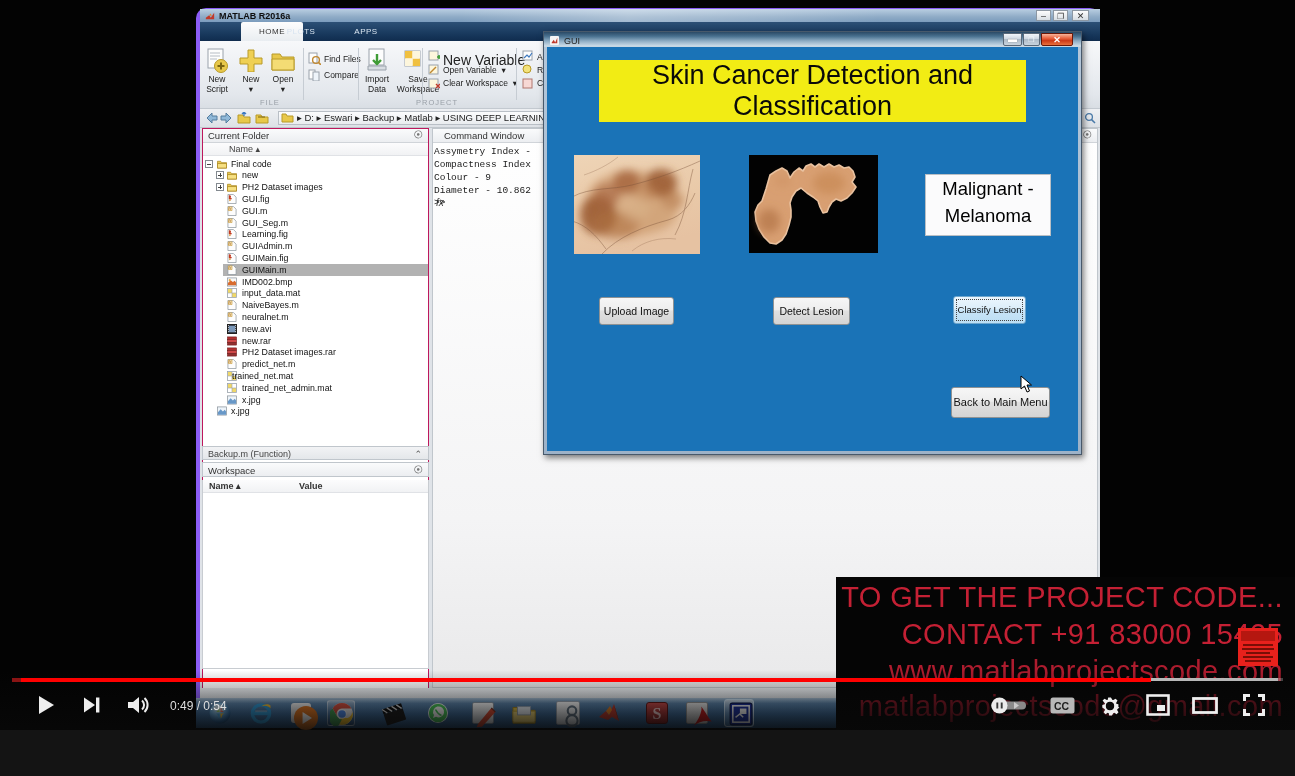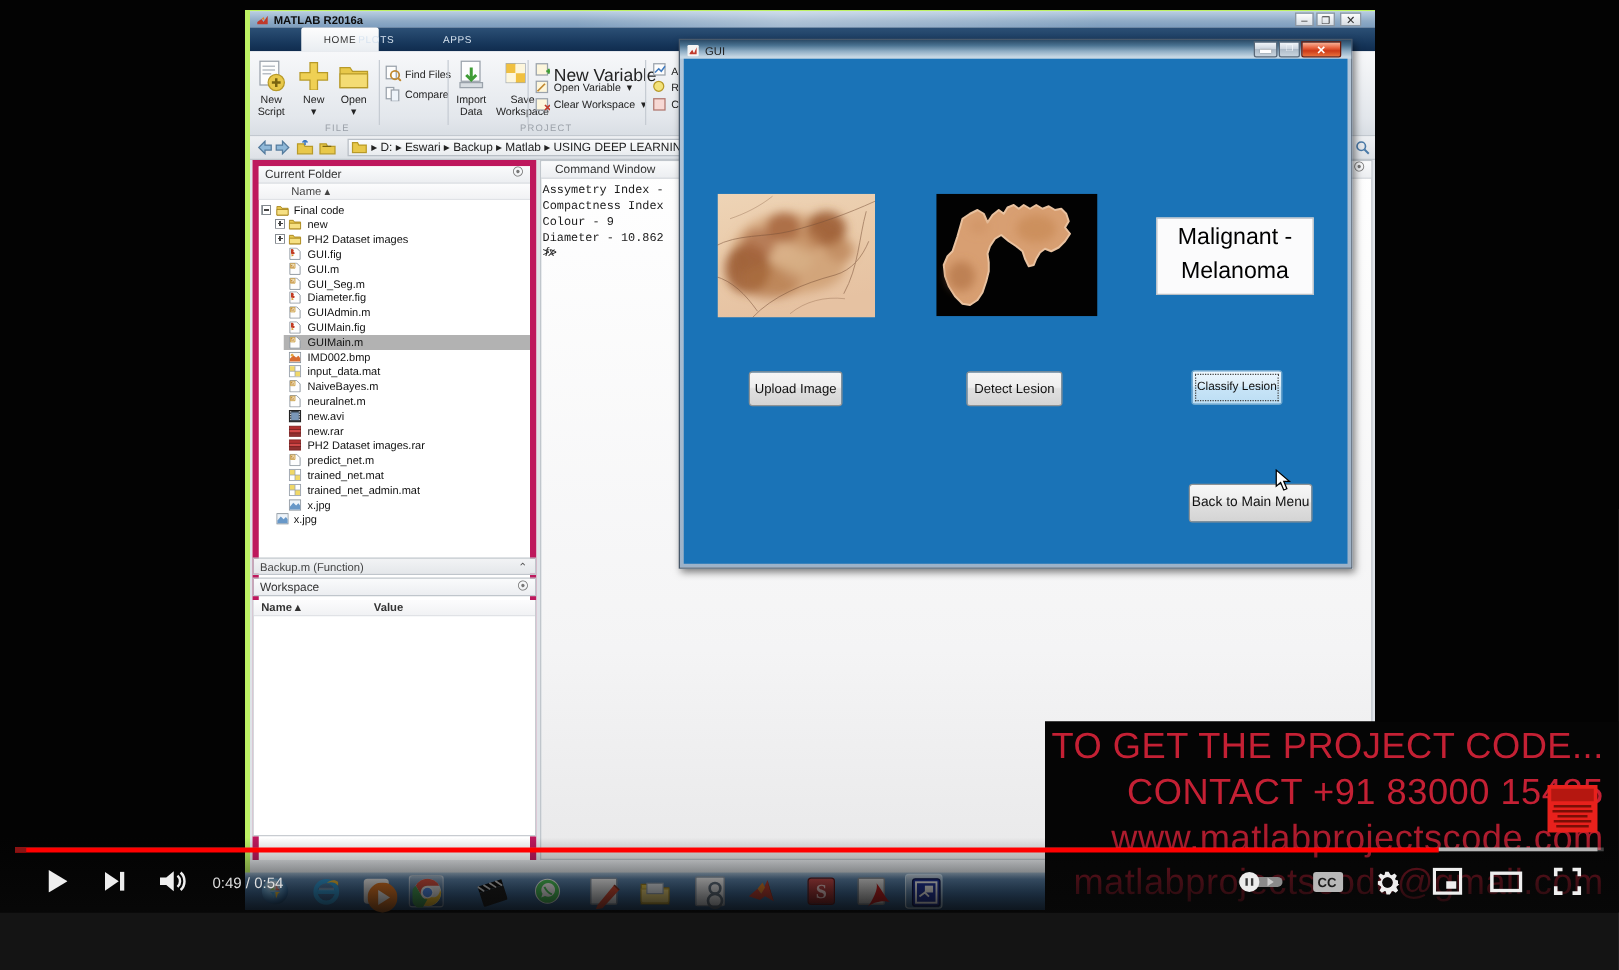--- a/index.html
+++ b/index.html
@@ -7,7 +7,7 @@
     font-family:"Liberation Sans", sans-serif; }
   #page { position:relative; width:1295px; height:776px; }
   #player { position:absolute; left:0; top:0; width:1295px; height:730px; background:#030303; overflow:hidden; }
-  #desktop { position:absolute; left:196px; top:8px; width:904px; height:720px; background:#bef264; }
+  #desktop { position:absolute; left:196px; top:8px; width:904px; height:720px; background:#8b5cf6;border-radius:10px; }
   .abs { position:absolute; }
 
   

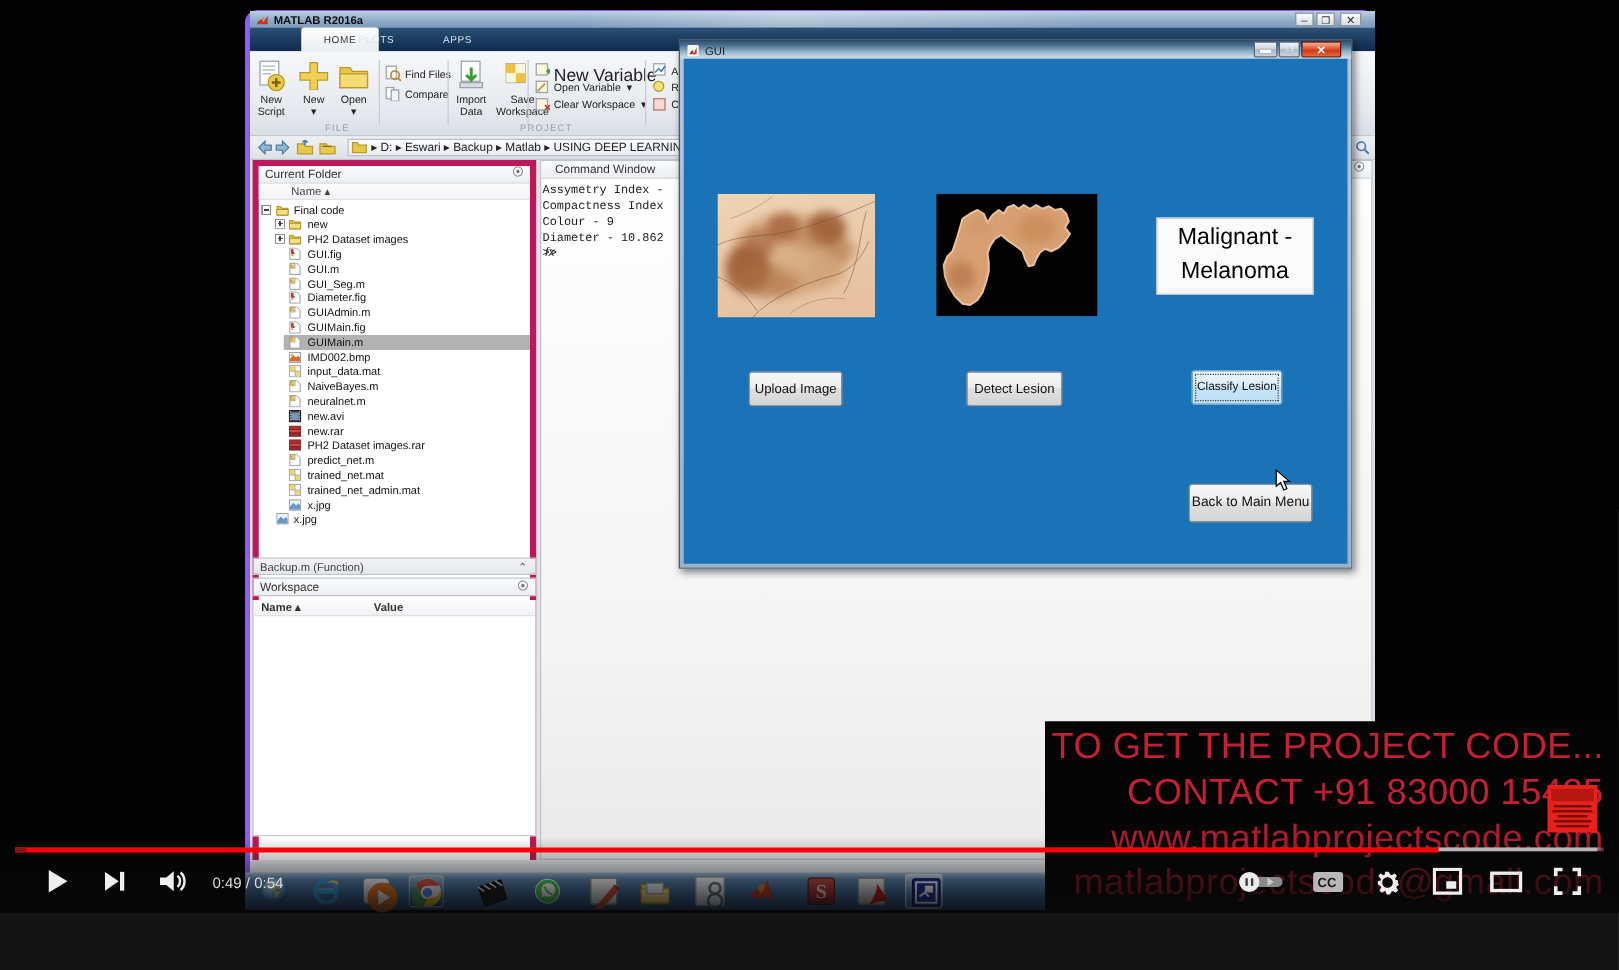--- a/index.html
+++ b/index.html
@@ -558,6 +558,7 @@
         <span class="abs" style="left:497px;top:1px;width:32px;height:13px;background:linear-gradient(#f8b49a,#e8603c 40%,#cc3a18 60%,#e8703c);border:1px solid #6a1808;border-radius:0 0 2px 2px;font-size:9px;color:#fff;text-align:center;line-height:12px;font-weight:bold">✕</span>
       </div>
       <div id="guiblue">
+        <div id="banner">Skin Cancer Detection and<br>Classification</div>
 
         <svg class="gimg" style="left:27px;top:108px" width="126" height="99" viewBox="0 0 126 99">
           <defs>

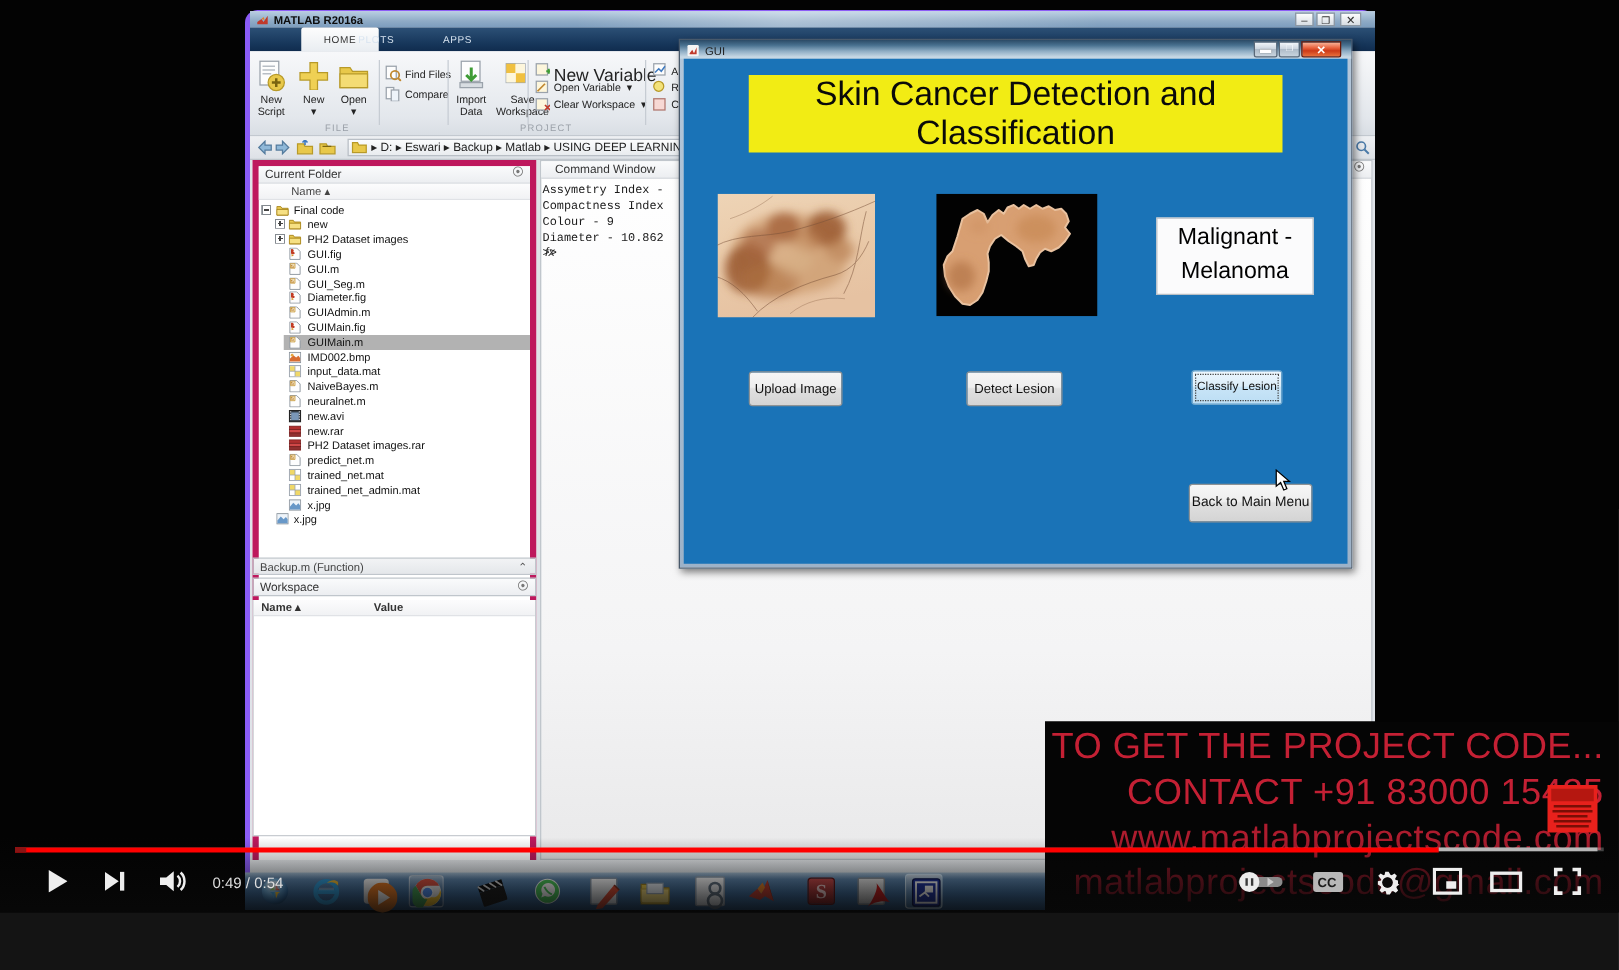--- a/index.html
+++ b/index.html
@@ -27,7 +27,7 @@
     background:linear-gradient(#eef0f3,#dde1e6); border-bottom:1px solid #c0c6cc; font-size:9.5px; color:#222; }
   
   #leftpanel { position:absolute; left:2px; top:119px; width:227px; height:596px; background:#fff;
-    border:5px solid #be185d; }
+    border:1px solid #be185d; }
   #cfhead { position:absolute; left:0; top:0; width:100%; height:14px; background:linear-gradient(#fafbfc,#eceef1);
     border-bottom:1px solid #d0d4d9; font-size:9.5px; color:#333; }
   #namehead { position:absolute; left:0; top:14px; width:100%; height:13px; background:linear-gradient(#fcfcfd,#f1f2f4);

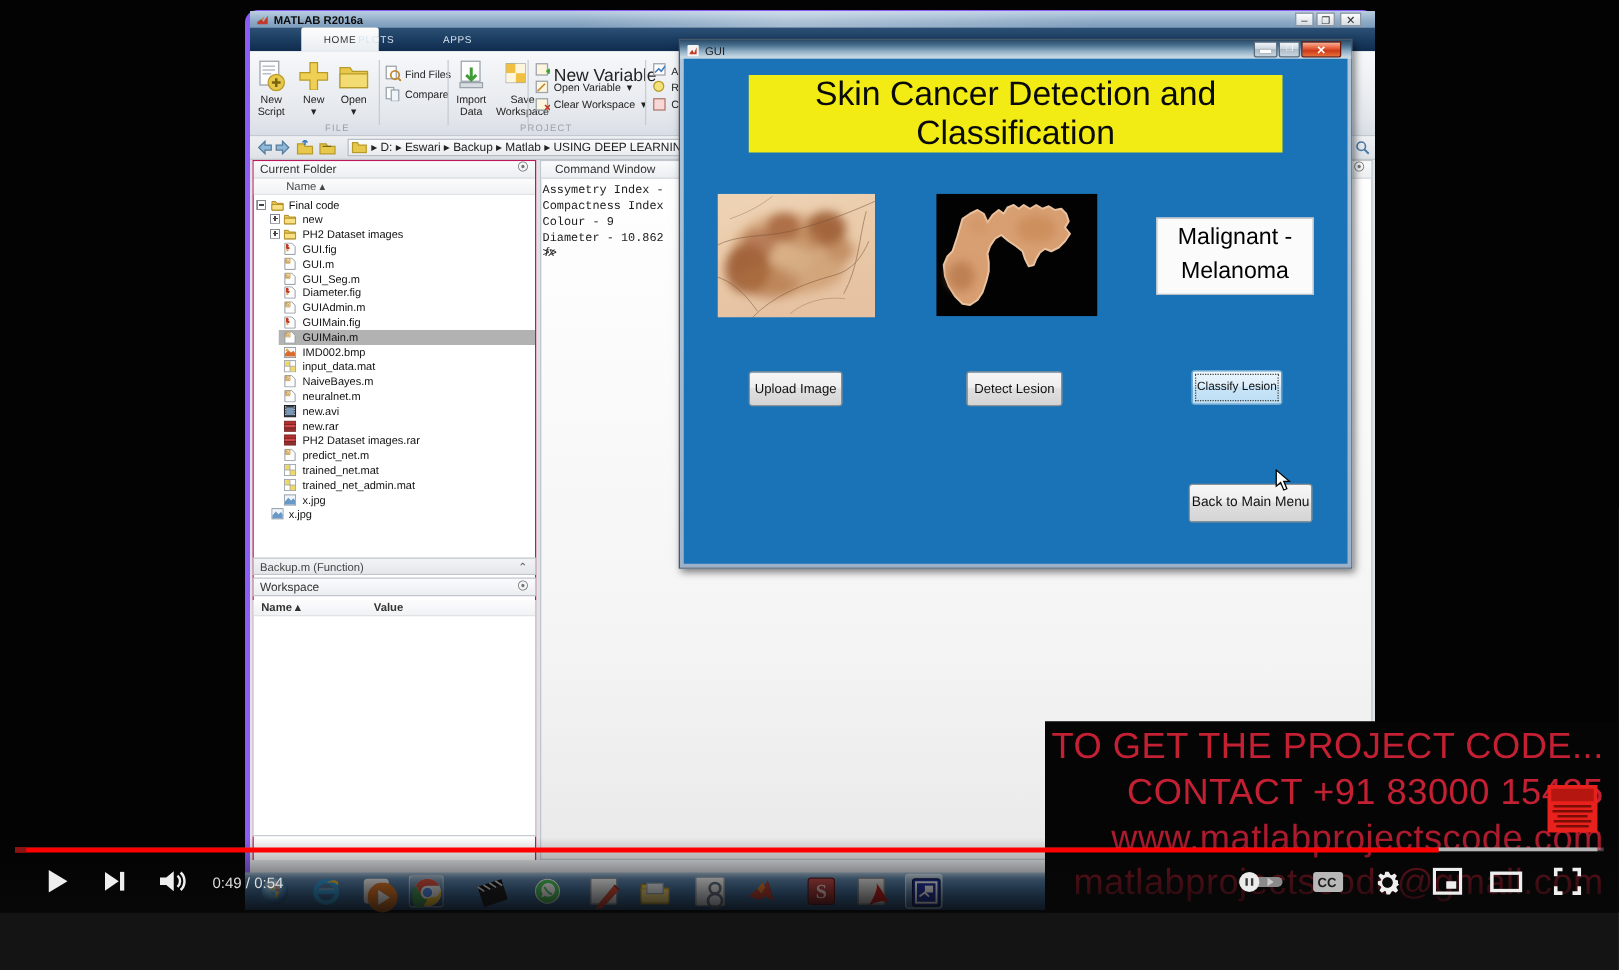--- a/index.html
+++ b/index.html
@@ -292,7 +292,7 @@
                   <path d="M1.5 1.5 c2 -1 3.5 2 1.5 2.5 c2.5 0 2 2 0.5 2 l-2 -0.5 z" fill="#c23b22"></path>
                   <path d="M2 5.5 l2 1.5 -2 1 z" fill="#d98e28"></path>
                 </svg>
-                <span class="nm" style="left:39px">Diameter.fig</span>
+                <span class="nm" style="left:39px">Learning.fig</span>
               </div>
               <div class="trow" style="top:111px">
                 <svg class="ticon" style="left:24px" width="10" height="11" viewBox="0 0 10 11">

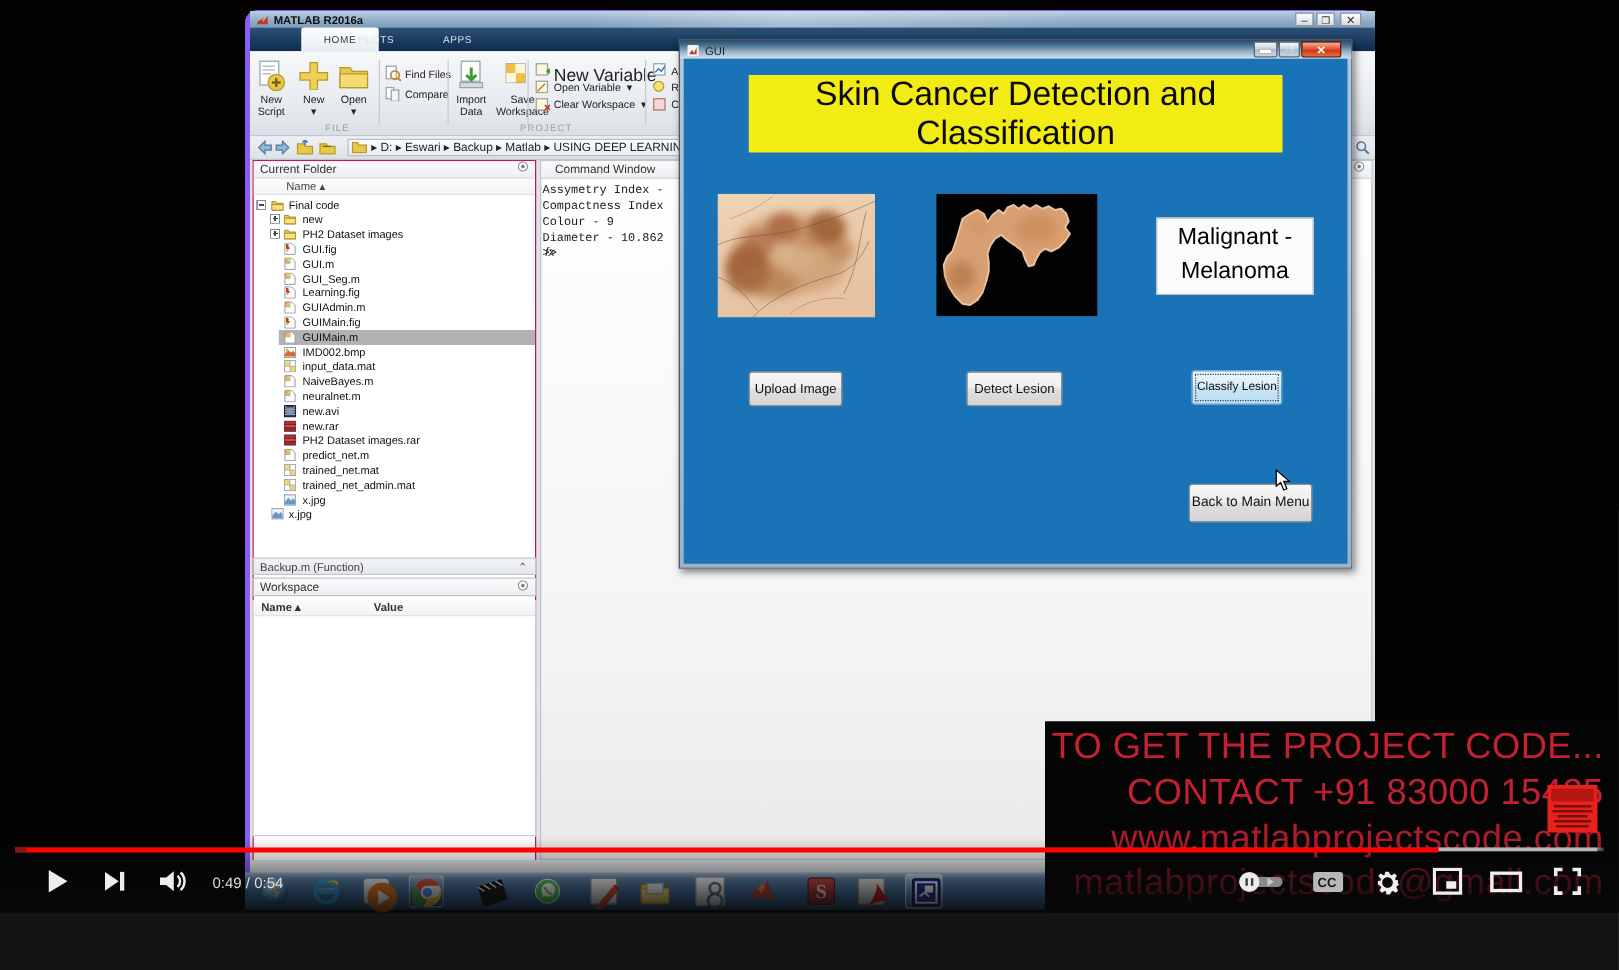--- a/index.html
+++ b/index.html
@@ -391,7 +391,7 @@
                   <rect x="5" y="5" width="4" height="4" fill="#f0d868"></rect>
                   <path d="M5 1 v8 M1 5 h8" stroke="#9aa2ab" stroke-width="0.6"></path>
                 </svg>
-                <span class="nm" style="left:39px">trained_net.mat</span>
+                <span class="nm" style="left:29px">trained_net.mat</span>
               </div>
               <div class="trow" style="top:253px">
                 <svg class="ticon" style="left:24px" width="10" height="10" viewBox="0 0 10 10">

